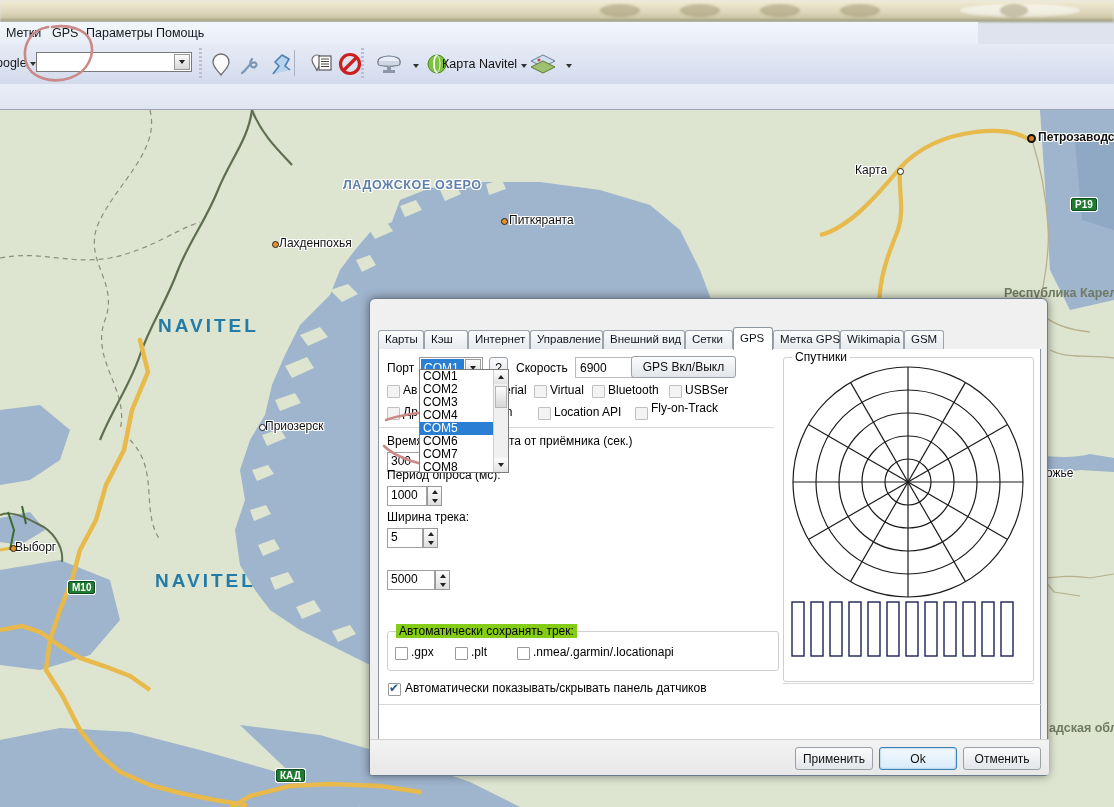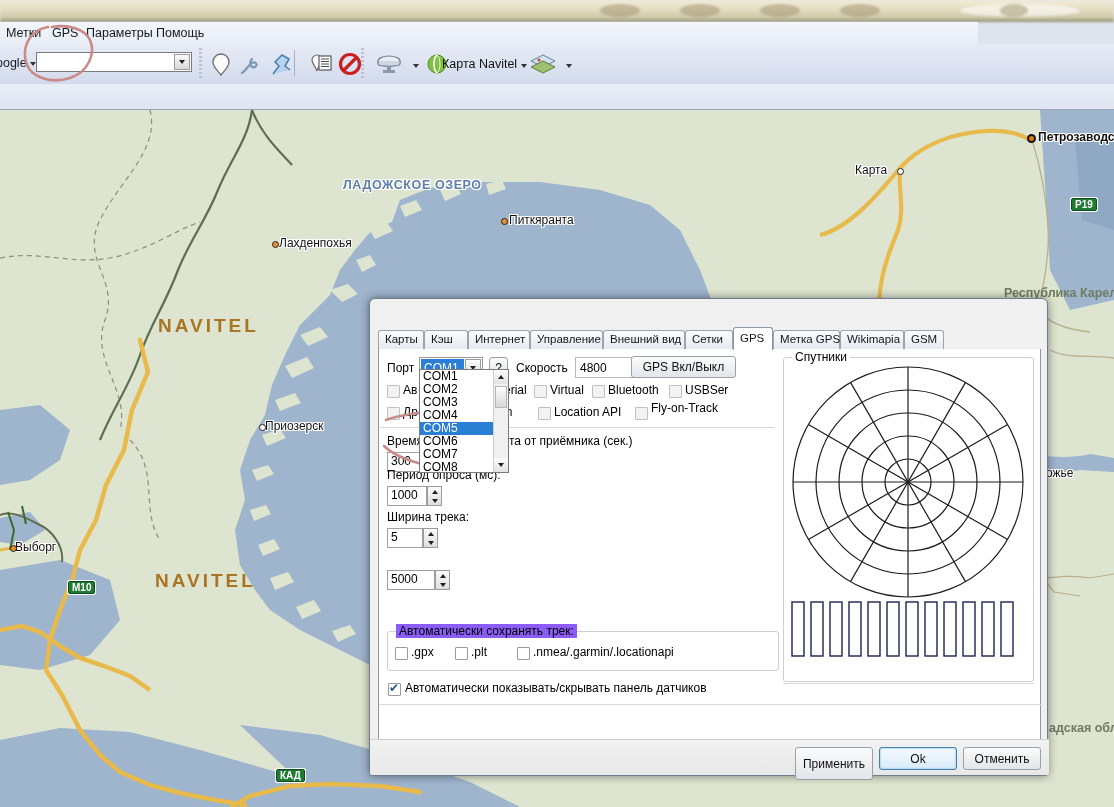--- a/index.html
+++ b/index.html
@@ -96,7 +96,7 @@
     box-shadow:0 0 0 1px #fff;
   }
   .wm {
-    position:absolute; color:#a16207; font-size:19px; letter-spacing:3px;
+    position:absolute; color:#0369a1; font-size:19px; letter-spacing:3px;
     font-weight:bold; opacity:.85; white-space:nowrap;
   }
 

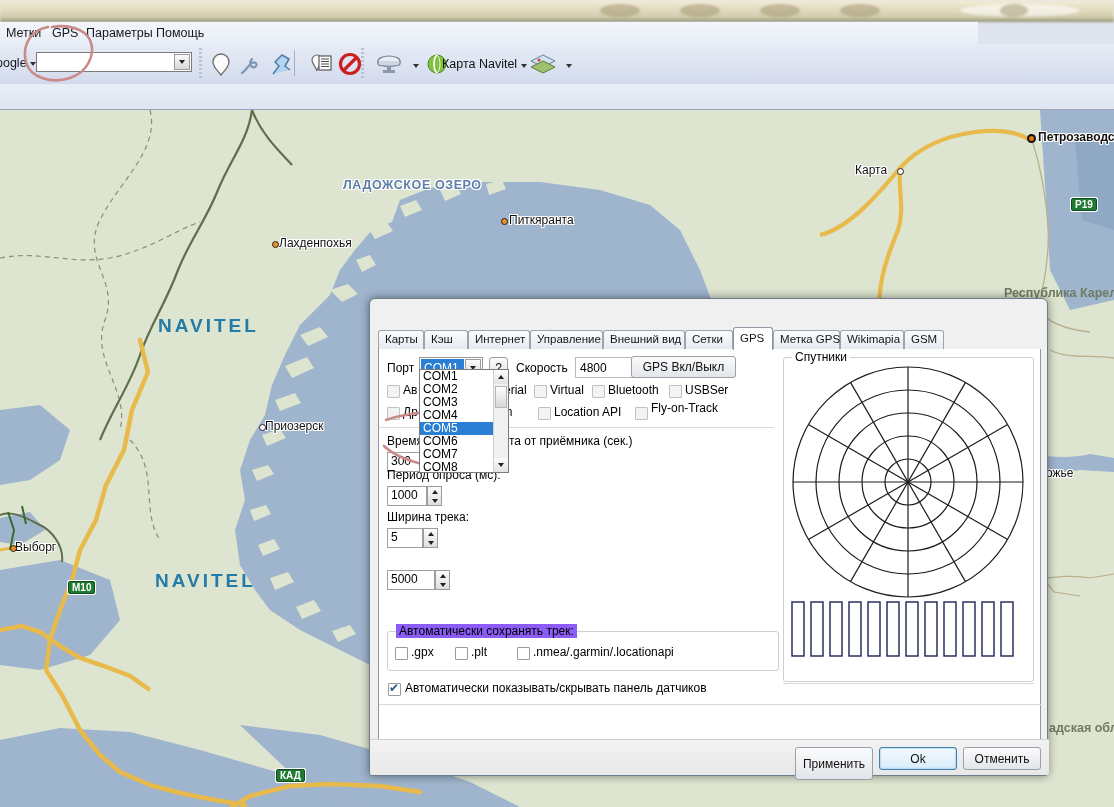--- a/index.html
+++ b/index.html
@@ -512,7 +512,7 @@
     <div class="btn" style="left:110px;top:8px;width:19px;height:21px">?</div>
     <div class="fld-label" style="left:137px;top:12px">Скорость</div>
     <div class="combo flat" style="left:196px;top:8px;width:76px;border-color:#b9b9b9">
-      <div class="plain">4800</div>
+      <div class="plain">6900</div>
       <div class="arrow">
           <span class="arrow-dn"></span>
         </div>

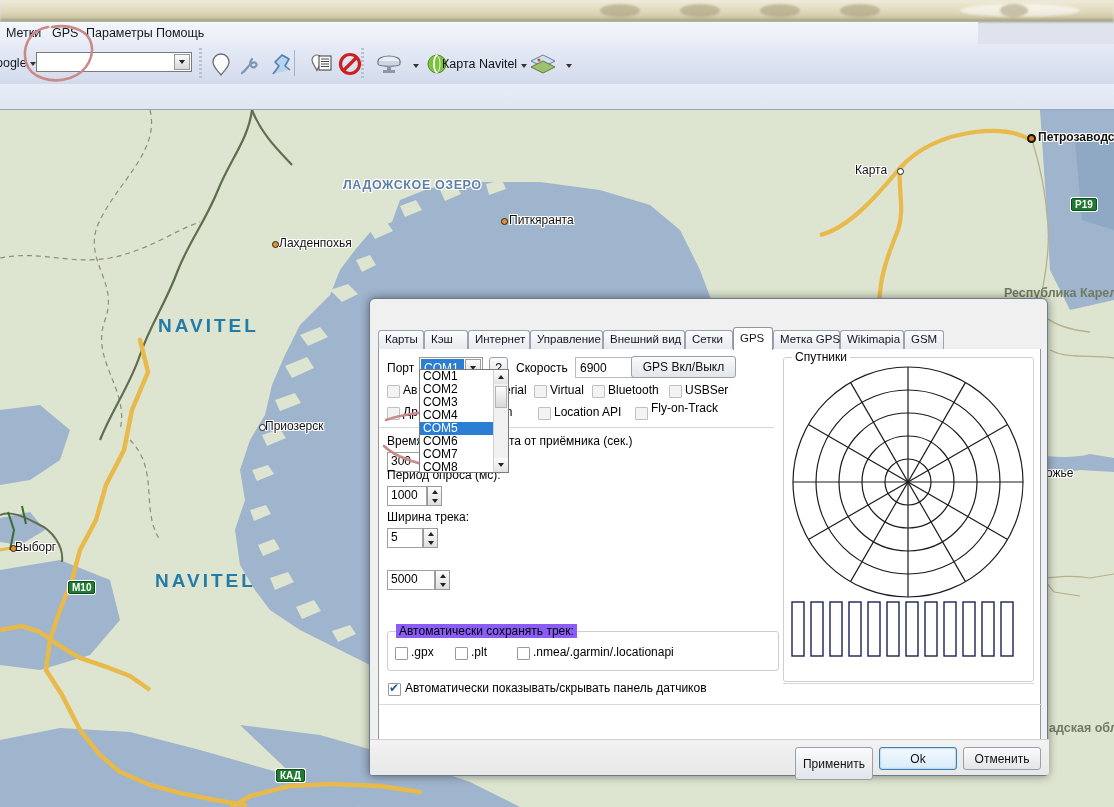--- a/index.html
+++ b/index.html
@@ -210,7 +210,7 @@
     position:absolute; border:1px solid #cfcfcf; border-radius:3px;
   }
   .groupbox > .gb-title {
-    position:absolute; top:-8px; left:8px; background:#8b5cf6; padding:0 3px;
+    position:absolute; top:-8px; left:8px; background:#84cc16; padding:0 3px;
     font-size:12px; color:#000;
   }
   .hr { position:absolute; height:1px; background:#d8d8d8; }

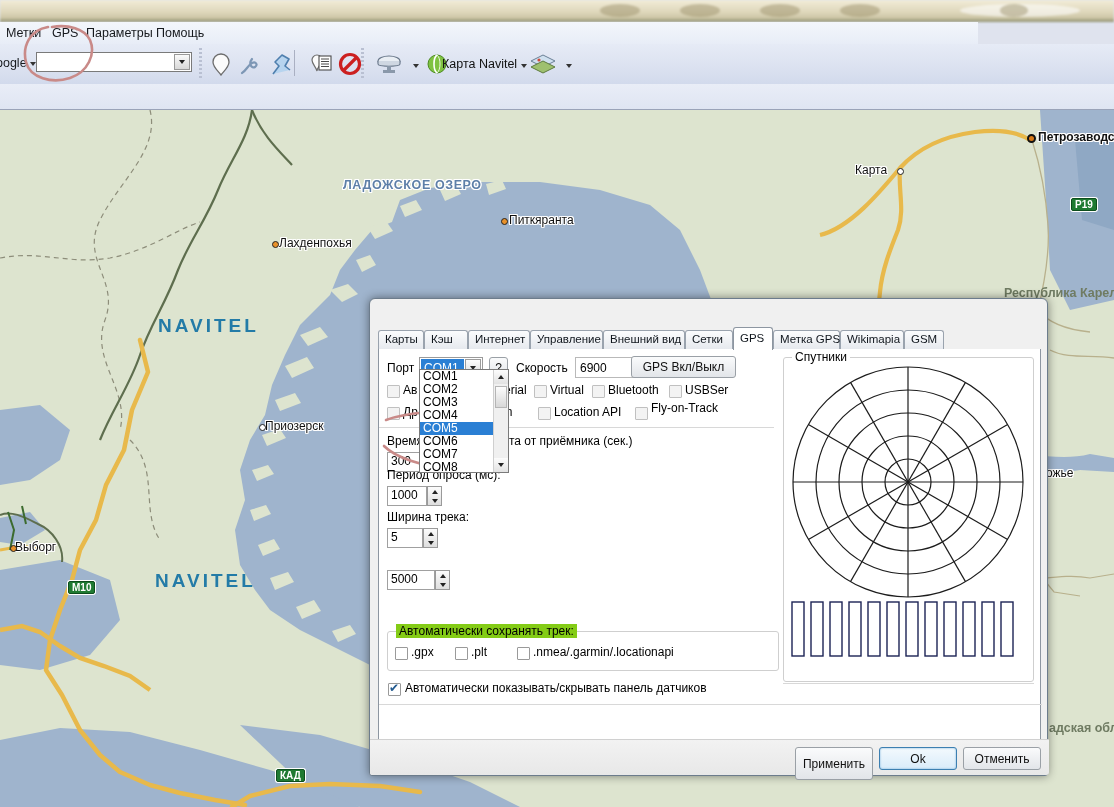--- a/index.html
+++ b/index.html
@@ -661,7 +661,7 @@
   </div>
 
   <div id="footer">
-    <div class="btn" style="left:425px;top:7px;width:78px;height:33px">Применить</div>
+    <div class="btn" style="left:425px;top:7px;width:78px;height:23px">Применить</div>
     <div class="btn default" style="left:509px;top:7px;width:78px;height:23px">Ok</div>
     <div class="btn" style="left:593px;top:7px;width:78px;height:23px">Отменить</div>
   </div>

